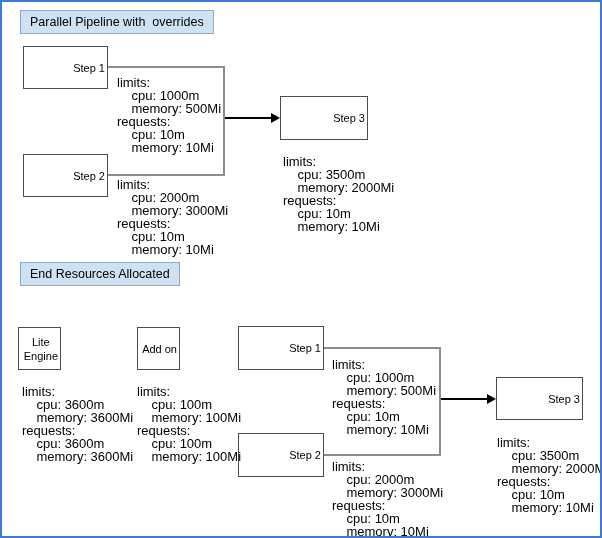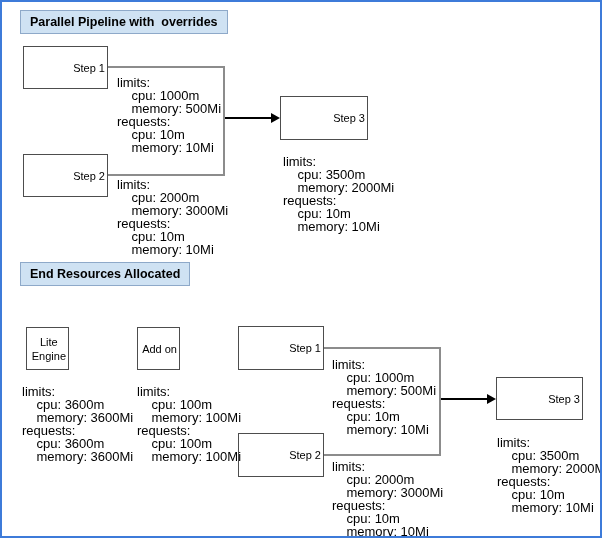--- a/index.html
+++ b/index.html
@@ -19,7 +19,7 @@
     background: var(--title_bg, #cfe2f3);
     border: 1px solid var(--title_border, #8ea9c9);
     font-size: 12.5px;
-    font-weight: bold;
+    font-weight: normal;
     padding: 4px 9px;
     white-space: pre;
     line-height: 14px;

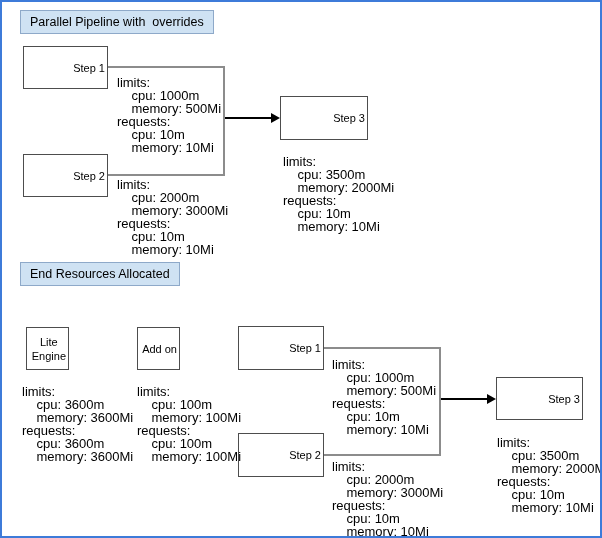--- a/index.html
+++ b/index.html
@@ -124,7 +124,7 @@
   <div class="hline" style="left:322px; top:452px; width:117px;"></div>
   <div class="arrow" style="left:439px; top:396px; width:46px;"></div>
 
-  <div class="node" style="left:24px; top:325px; width:43px; height:43px;padding-left:20px;">
+  <div class="node" style="left:16px; top:325px; width:43px; height:43px;padding-left:20px;">
     <span>Lite Engine</span>
   </div>
   <div class="node" style="left:135px; top:325px; width:43px; height:43px;">

